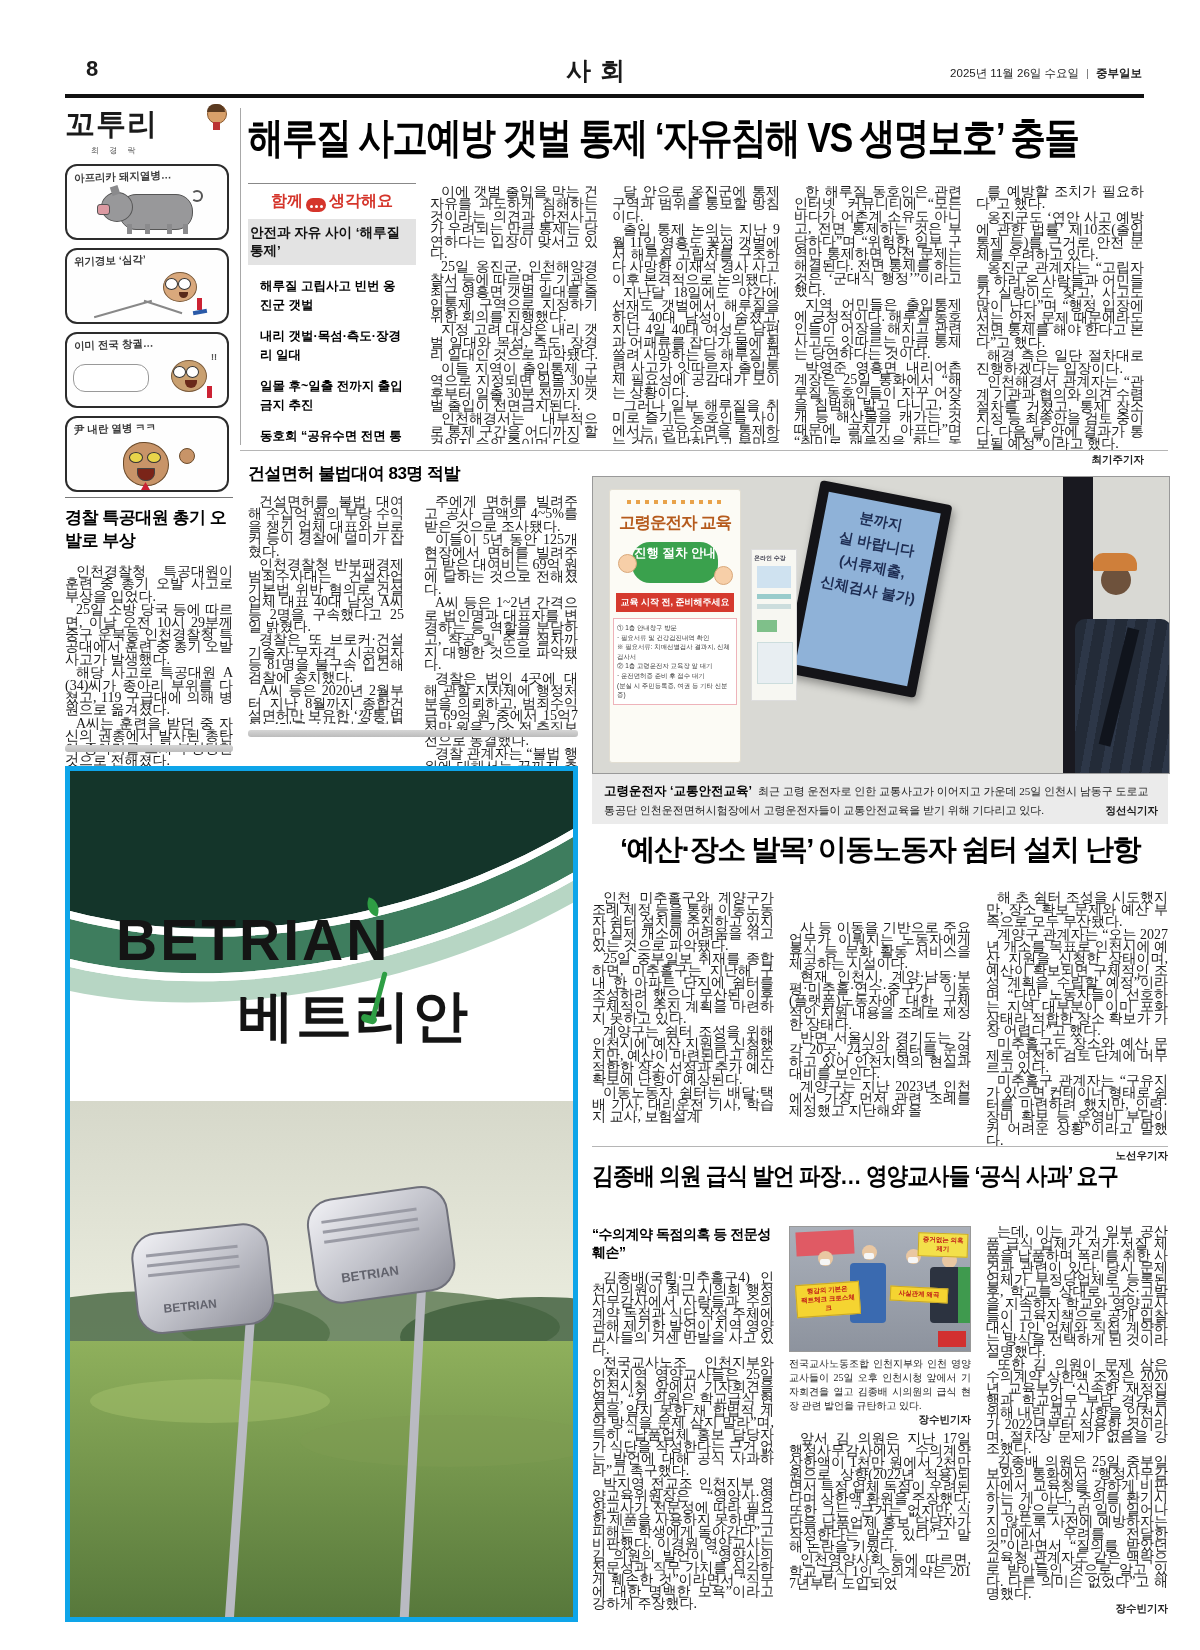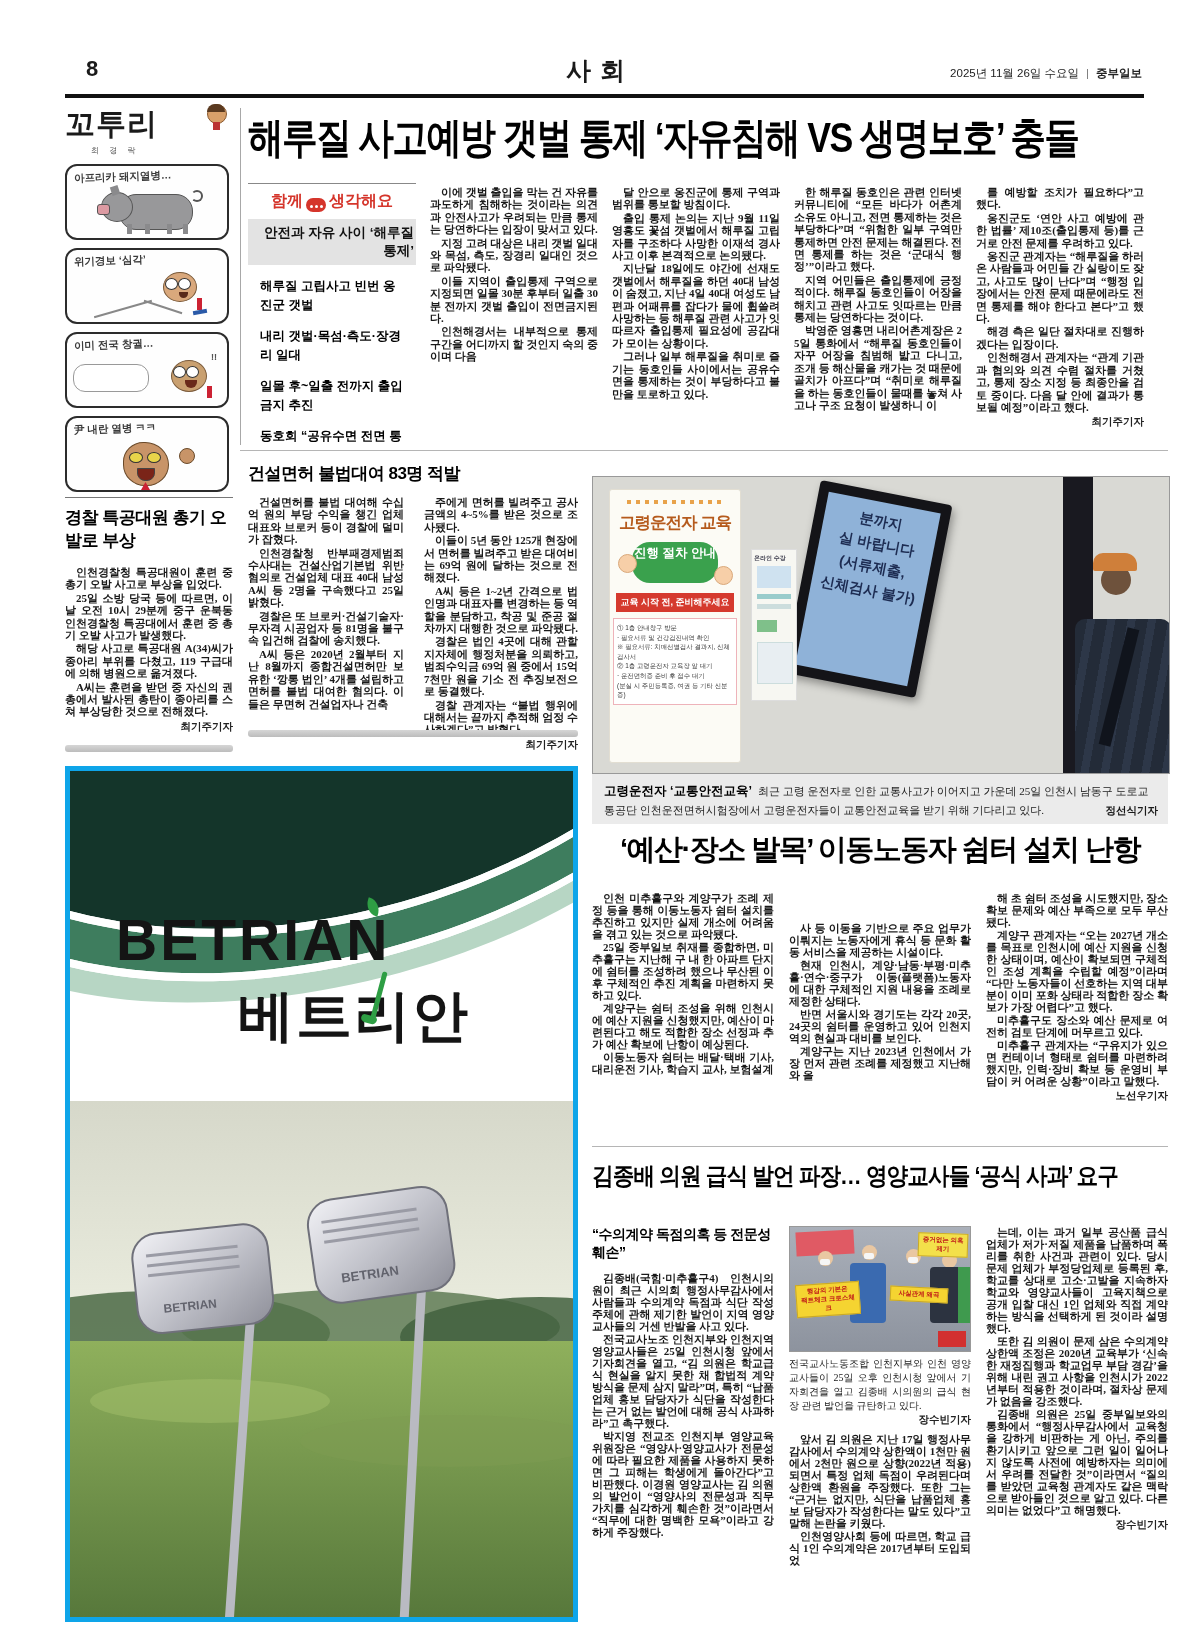--- a/index.html
+++ b/index.html
@@ -17,8 +17,8 @@
   .vrule{width:1px;background:#a8a8a8;}
   .gbar{height:7px;border-radius:3px;background:linear-gradient(#d6d6d6,#bcbcbc);}
   
-  .para{font-size:11px;line-height:12.4px;text-align:justify;margin:0 0 1px 0;text-indent:11px;
-        word-break:break-all;color:#191919;font-weight:bold;}
+  .para{font-size:14px;line-height:12.4px;text-align:justify;margin:0 0 1px 0;text-indent:11px;
+        word-break:break-all;color:#191919;}
   .tight .para{line-height:12px;}
   .byline{text-align:right;font:700 10.5px "Liberation Sans",sans-serif;color:#222;margin-top:2px;}
   .smalltitle{font:800 17px "Liberation Sans",sans-serif;letter-spacing:-0.5px;color:#000;}

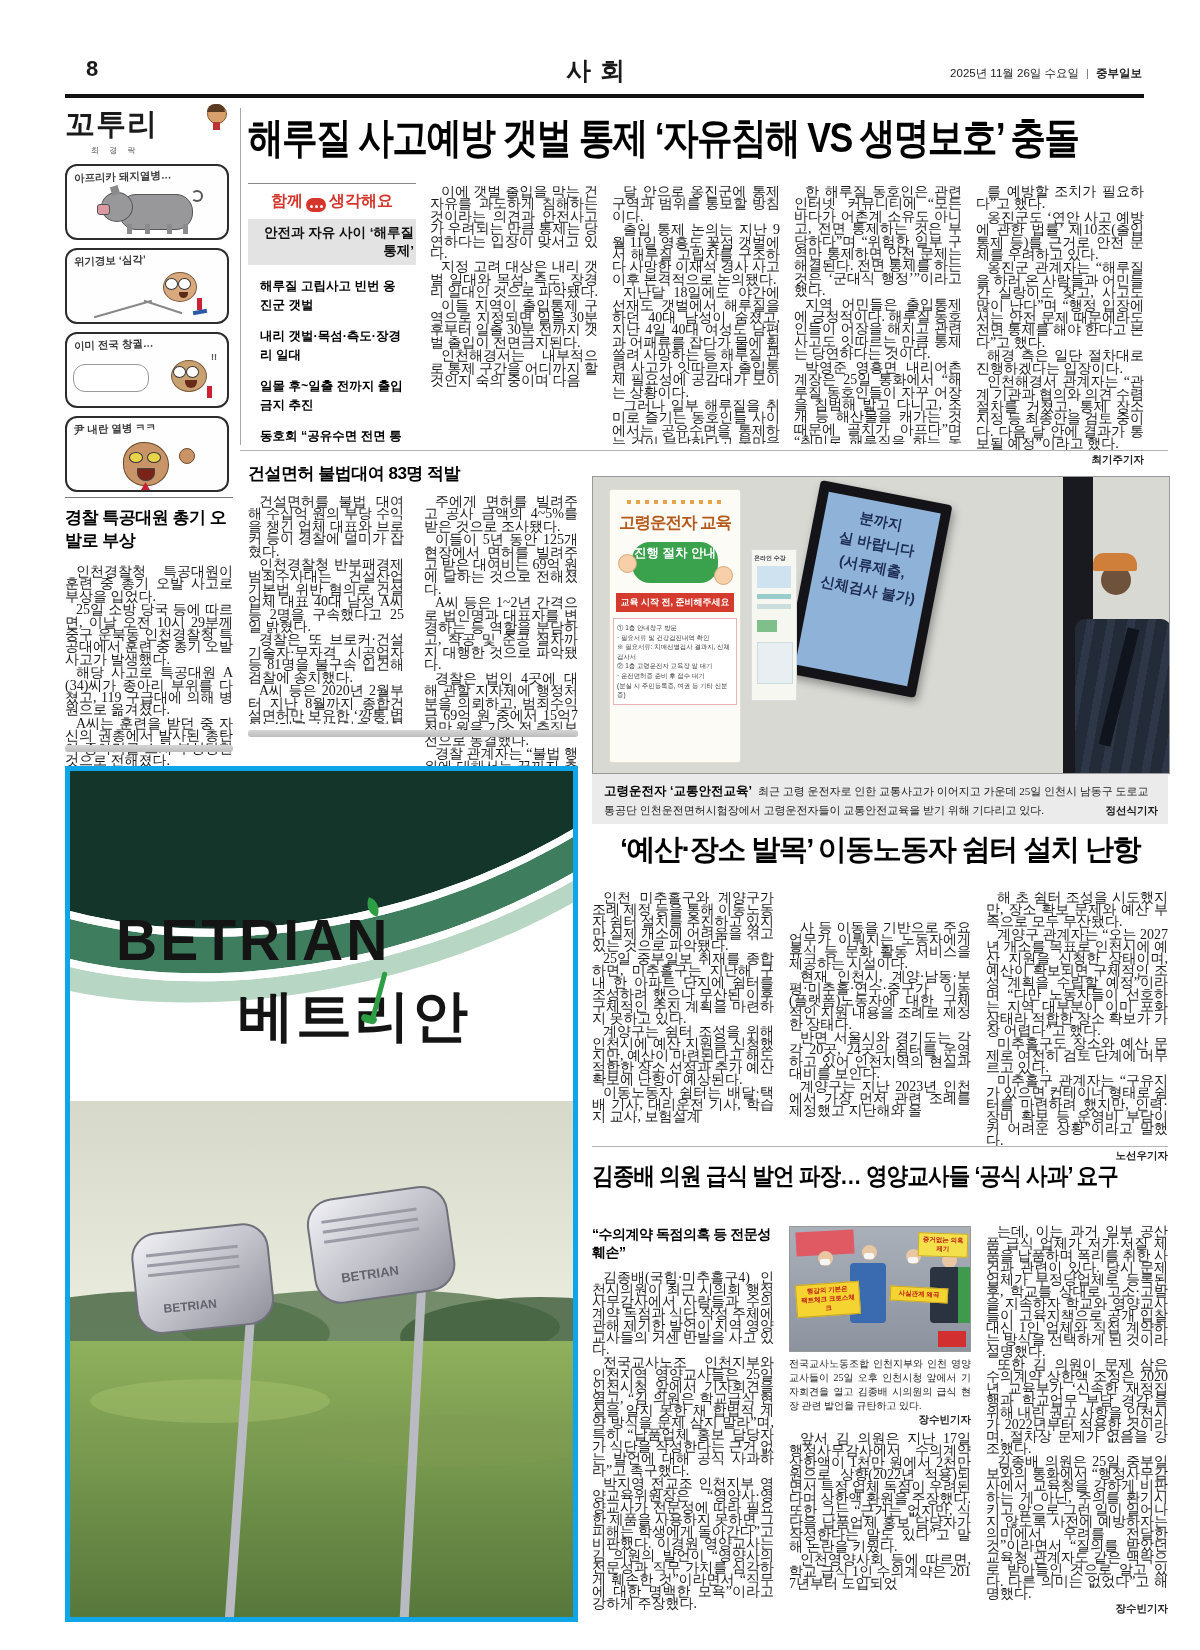--- a/index.html
+++ b/index.html
@@ -30,7 +30,7 @@
   .bubble{display:inline-block;width:20px;height:14px;background:#d5352b;border-radius:7px;vertical-align:-2px;
           margin:0 3px;text-align:center;line-height:10px;}
   .bubble i{display:inline-block;width:3px;height:3px;background:#fff;border-radius:50%;margin:0 1px;}
-  .topicbox{margin-top:7px;background:#e3e3e3;padding:5px 2px;text-align:right;
+  .topicbox{margin-top:7px;background:#e3e3e3;padding:5px 2px;text-align:left;
             font:700 13.5px "Liberation Sans",sans-serif;color:#111;}
   .sumgrp{margin-top:10px;}
   .sum-line{font:700 12.5px "Liberation Sans",sans-serif;line-height:1.52;margin:12px;color:#000;text-align:left;}

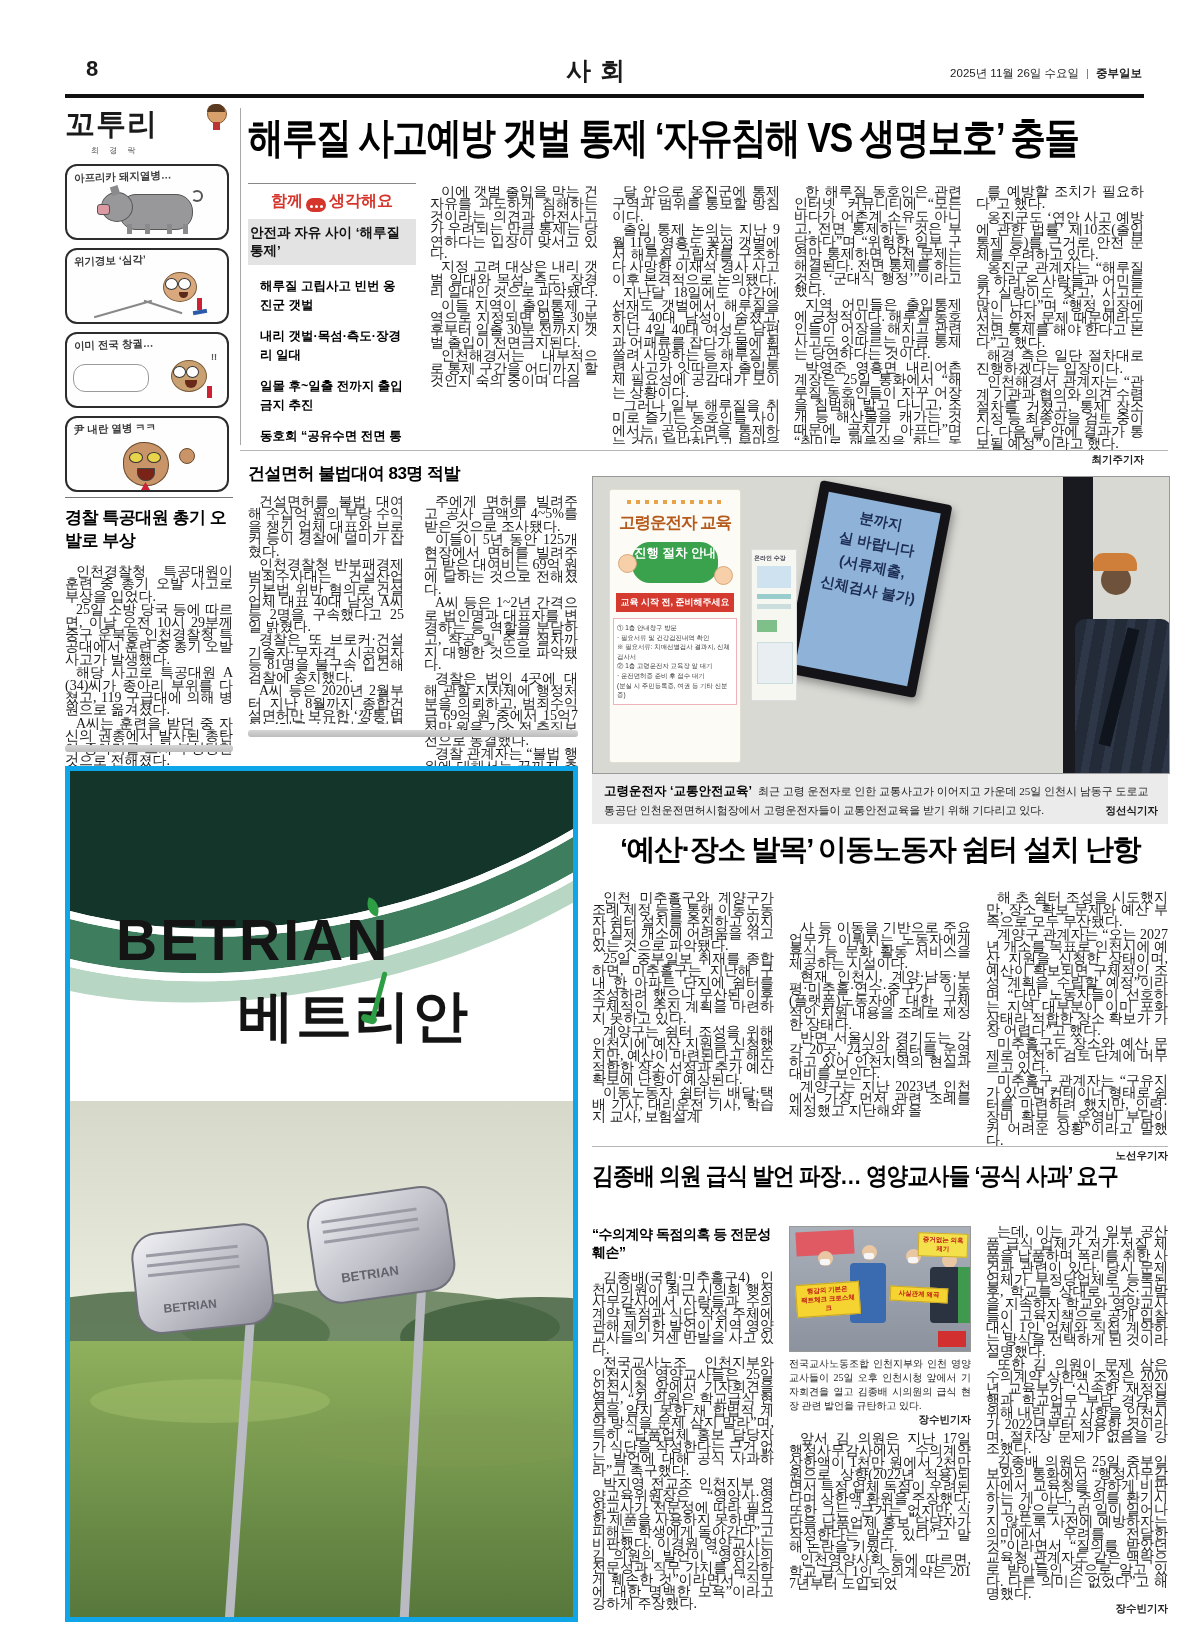--- a/index.html
+++ b/index.html
@@ -200,6 +200,7 @@
   </div>
   <div class="abs" style="left:430px;top:186px;width:168px;height:258px;overflow:hidden;">
       <p class="para">이에 갯벌 출입을 막는 건 자유를 과도하게 침해하는 것이라는 의견과 안전사고가 우려되는 만큼 통제는 당연하다는 입장이 맞서고 있다.</p>
+      <p class="para">25일 옹진군, 인천해양경찰서 등에 따르면 두 기관은 최근 영흥면 갯벌 일대를 출입통제 구역으로 지정하기 위한 회의를 진행했다.</p>
       <p class="para">지정 고려 대상은 내리 갯벌 일대와 목섬, 측도, 장경리 일대인 것으로 파악됐다.</p>
       <p class="para">이들 지역이 출입통제 구역으로 지정되면 일몰 30분 후부터 일출 30분 전까지 갯벌 출입이 전면금지된다.</p>
       <p class="para">인천해경서는 내부적으로 통제 구간을 어디까지 할 것인지 숙의 중이며 다음</p>

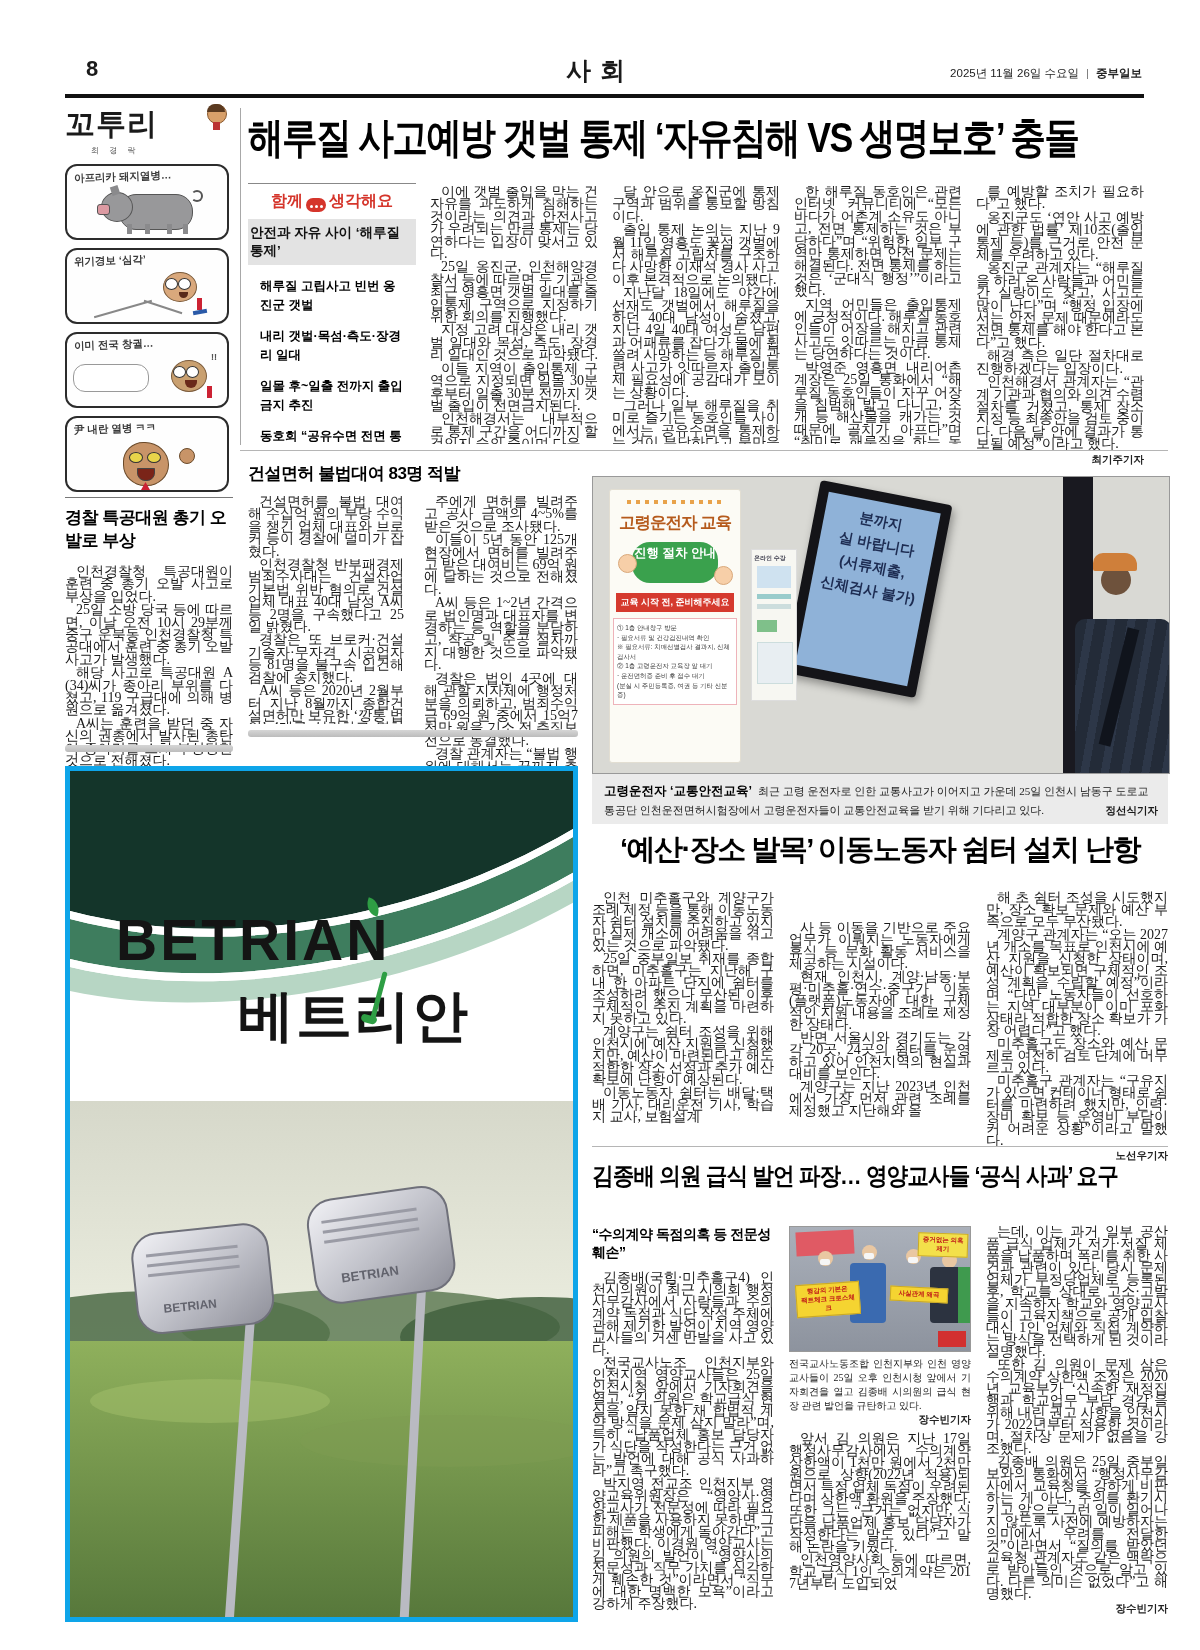--- a/index.html
+++ b/index.html
@@ -220,7 +220,7 @@
     <div>
         <p class="para">를 예방할 조치가 필요하다”고 했다.</p>
         <p class="para">옹진군도 ‘연안 사고 예방에 관한 법률’ 제10조(출입통제 등)를 근거로 안전 문제를 우려하고 있다.</p>
-        <p class="para">옹진군 관계자는 “해루질을 하러 온 사람들과 어민들 간 실랑이도 잦고, 사고도 많이 난다”며 “행정 입장에서는 안전 문제 때문에라도 전면 통제를 해야 한다고 본다”고 했다.</p>
+        <p class="para">옹진군 관계자는 “고립자를 하러 온 사람들과 어민들 간 실랑이도 잦고, 사고도 많이 난다”며 “행정 입장에서는 안전 문제 때문에라도 전면 통제를 해야 한다고 본다”고 했다.</p>
         <p class="para">해경 측은 일단 절차대로 진행하겠다는 입장이다.</p>
         <p class="para">인천해경서 관계자는 “관계 기관과 협의와 의견 수렴 절차를 거쳤고, 통제 장소 지정 등 최종안을 검토 중이다. 다음 달 안에 결과가 통보될 예정”이라고 했다.</p>
       </div>

